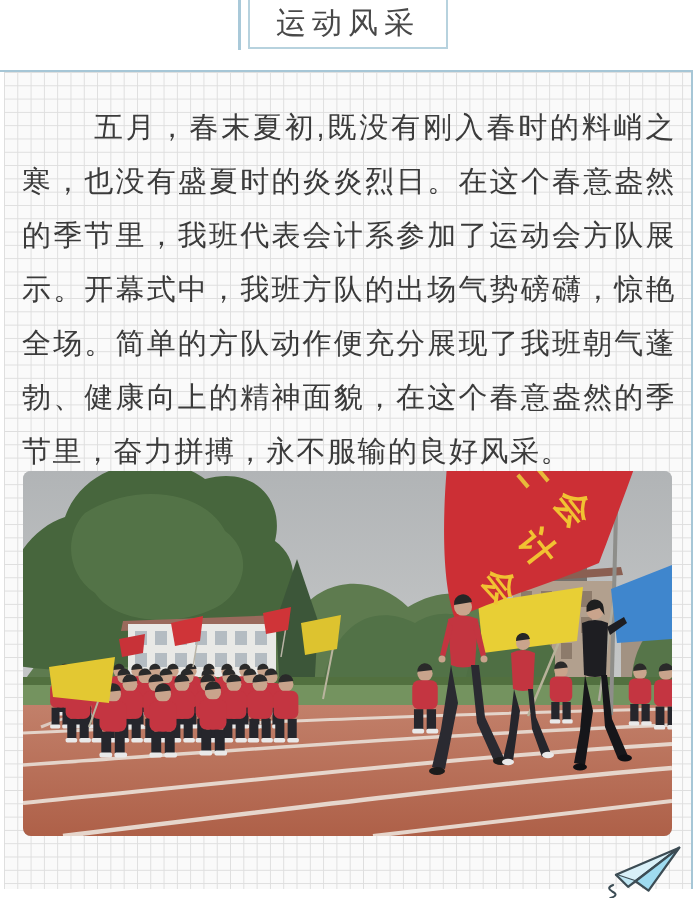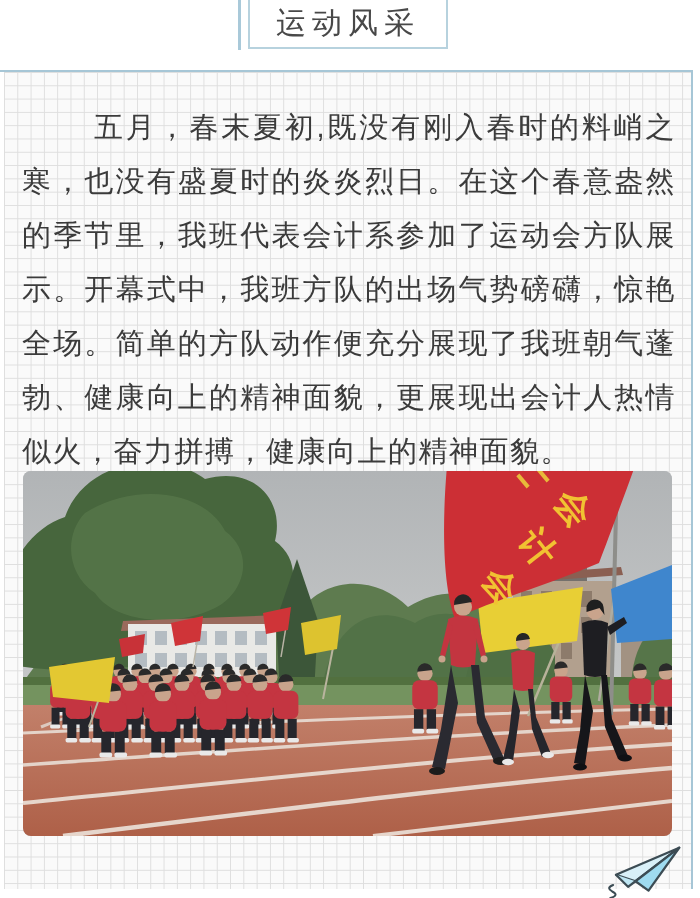--- a/index.html
+++ b/index.html
@@ -63,7 +63,7 @@
     <span>运动风采</span>
   </div>
 
-  <p class="article">五月，春末夏初,既没有刚入春时的料峭之寒，也没有盛夏时的炎炎烈日。在这个春意盎然的季节里，我班代表会计系参加了运动会方队展示。开幕式中，我班方队的出场气势磅礴，惊艳全场。简单的方队动作便充分展现了我班朝气蓬勃、健康向上的精神面貌，更展现出会计人热情似火，奋力拼搏，健康向上的精神面貌。</p>
+  <p class="article">五月，春末夏初,既没有刚入春时的料峭之寒，也没有盛夏时的炎炎烈日。在这个春意盎然的季节里，我班代表会计系参加了运动会方队展示。开幕式中，我班方队的出场气势磅礴，惊艳全场。简单的方队动作便充分展现了我班朝气蓬勃、健康向上的精神面貌，在这个春意盎然的季节里，奋力拼搏，永不服输的良好风采。</p>
 
   <div class="photo">
     <svg viewBox="0 0 649 365" preserveAspectRatio="none">

